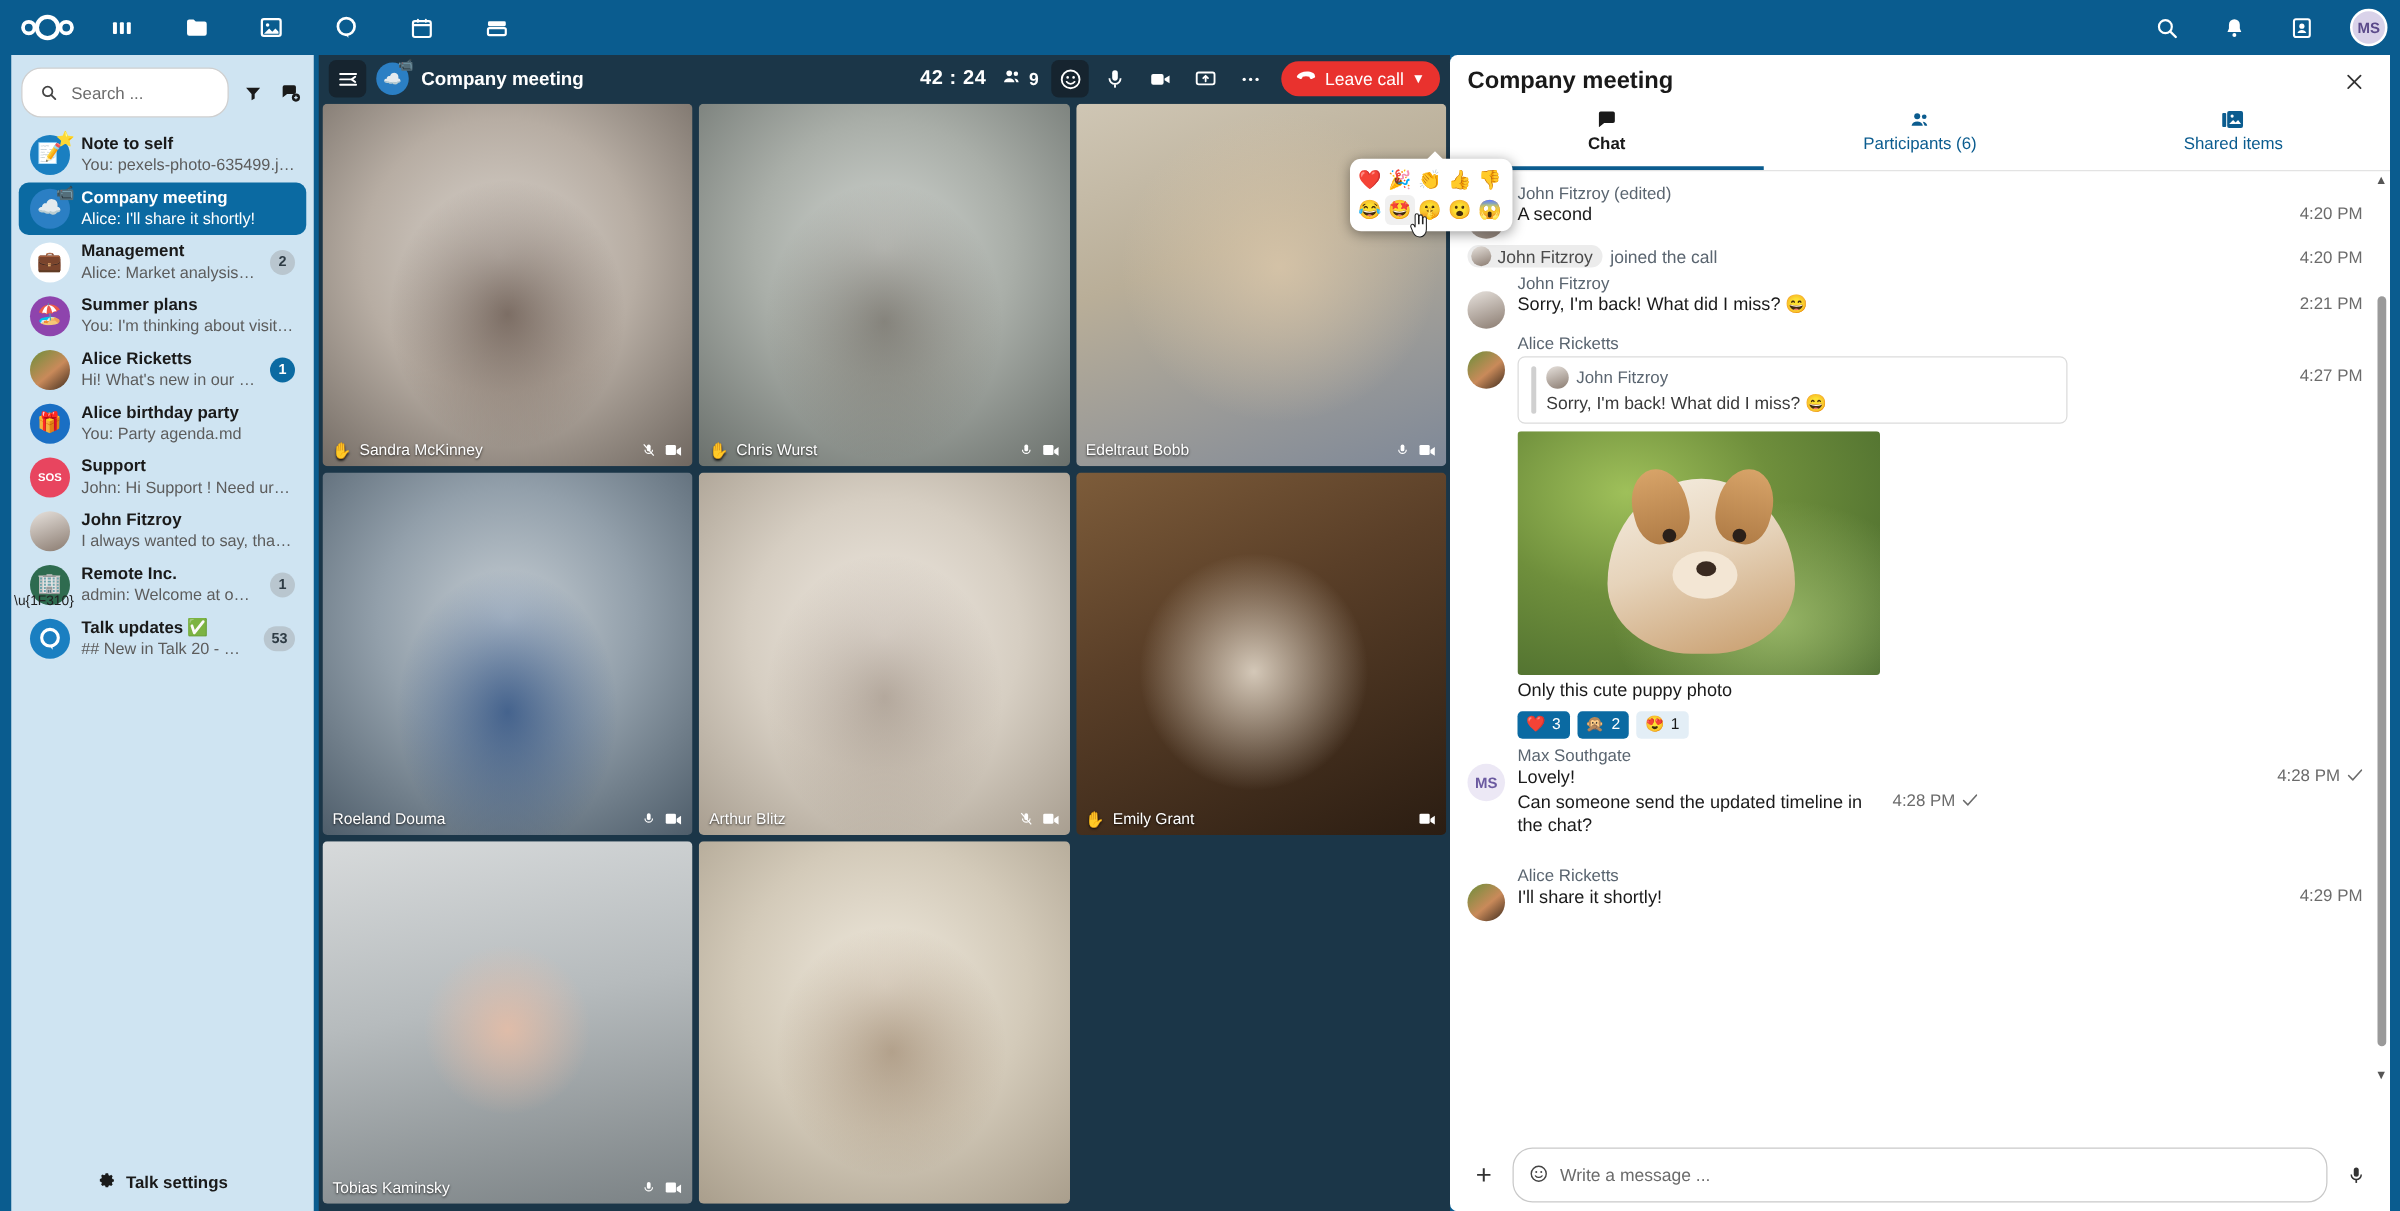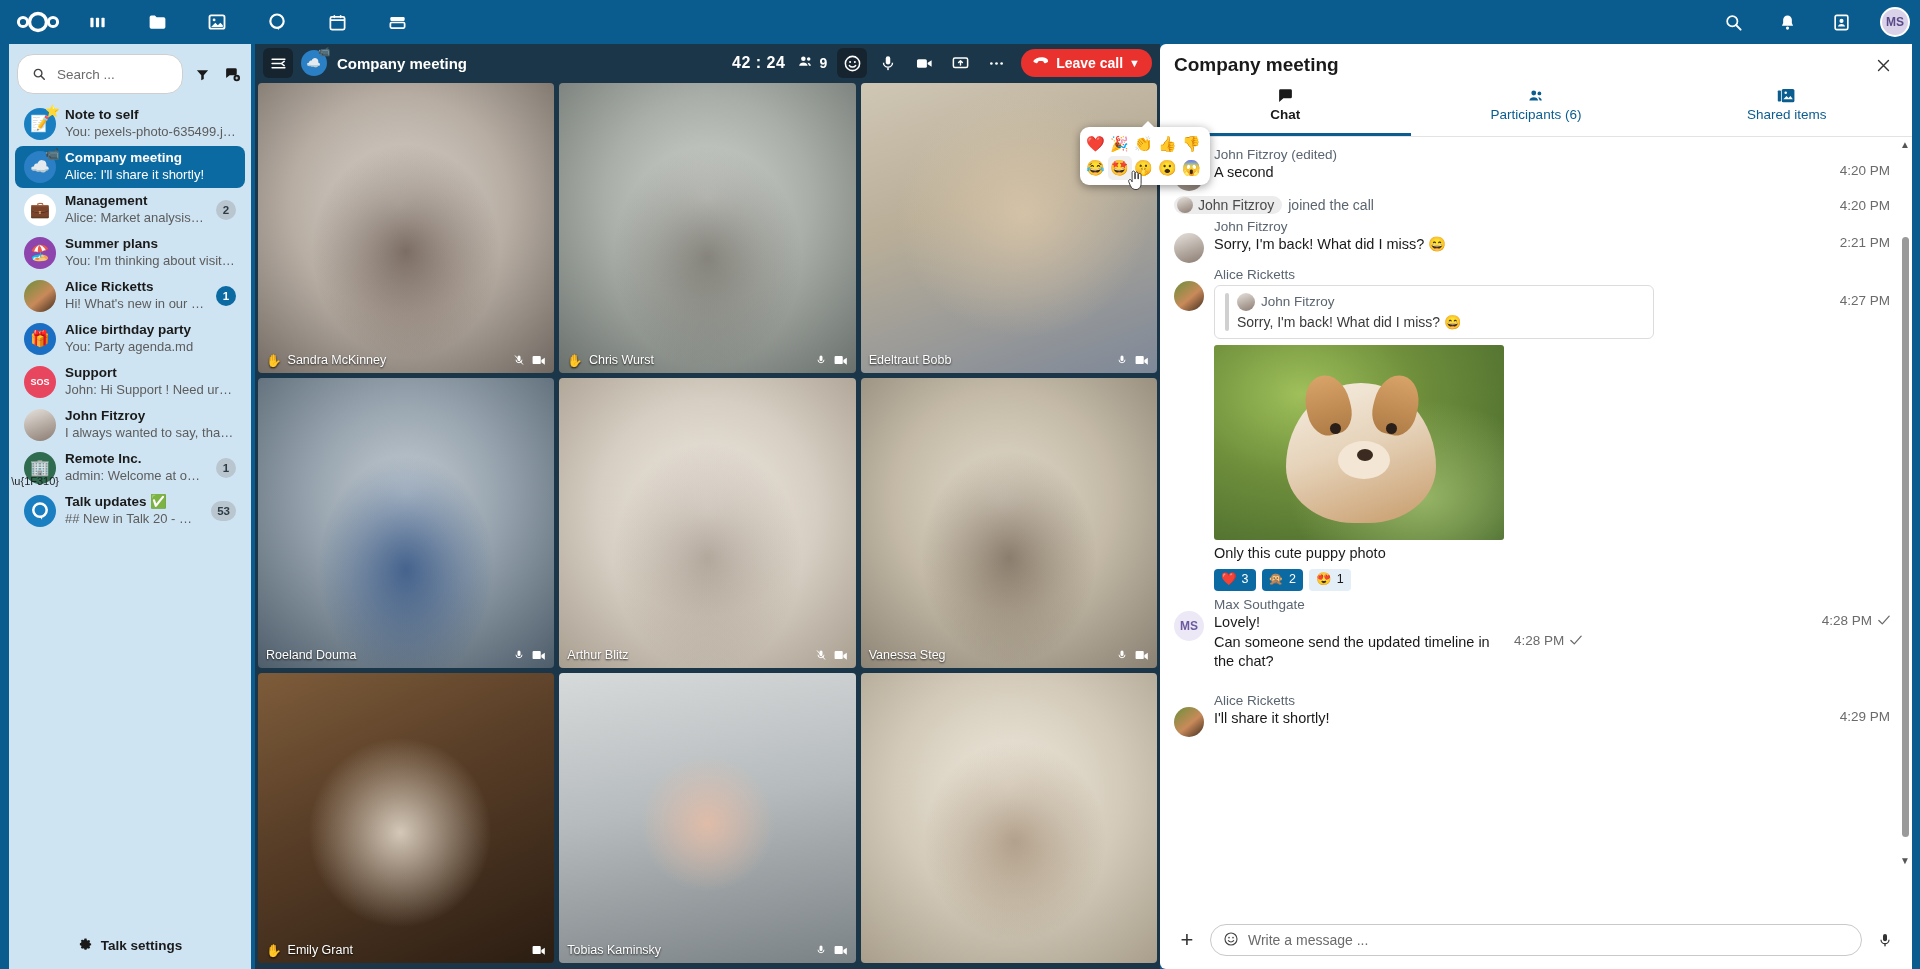--- a/index.html
+++ b/index.html
@@ -98,7 +98,7 @@
   .pcount { display:flex; align-items:center; gap:5px; color:#fff; font-size:14px; font-weight:bold; margin-right:4px;}
   .leavebtn {
     background:#e9322e; color:#fff; height:28px; border-radius:14px; padding:0 12px;
-    display:flex; align-items:center; gap:6px; font-size:14px; font-weight:bold; margin-left:4px;
+    display:flex; align-items:center; gap:6px; font-size:14px; font-weight:normal; margin-left:4px;
   }
   
   .emojipop {

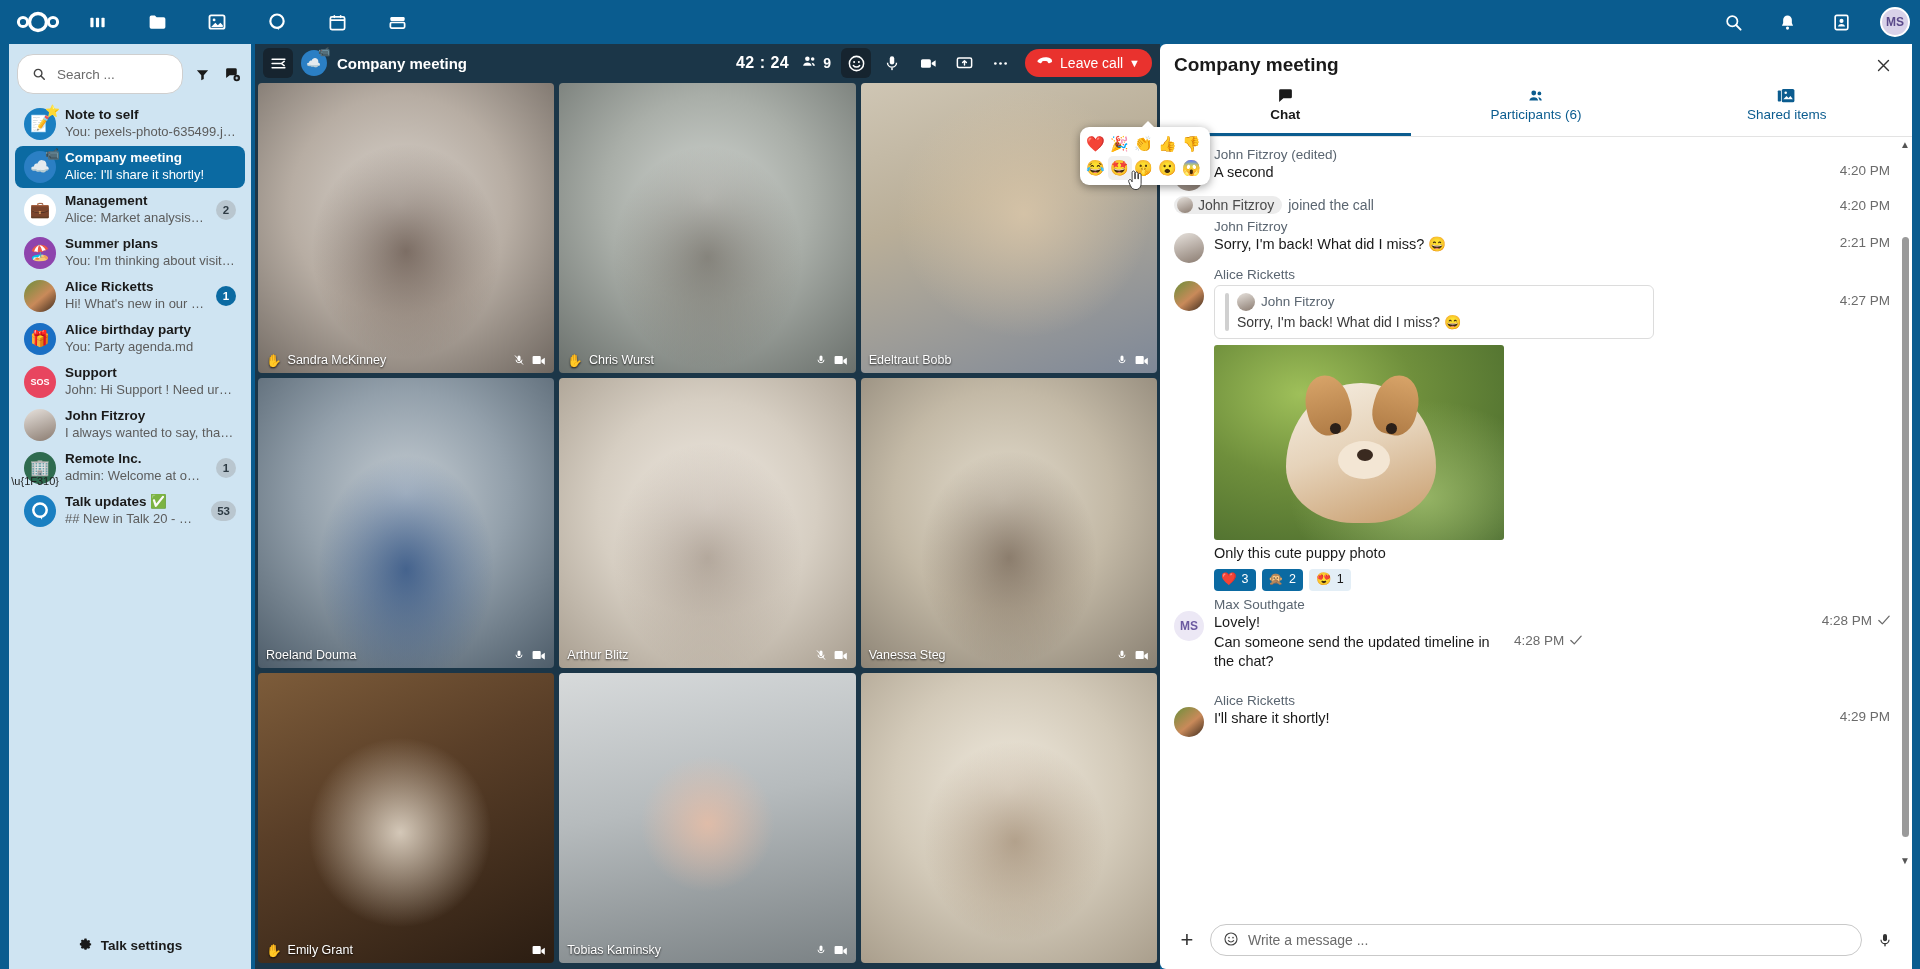--- a/index.html
+++ b/index.html
@@ -580,23 +580,6 @@
                 <rect x="9" y="3" width="6" height="11" rx="3"></rect>
                 <path d="M6 11.5a6 6 0 0012 0" fill="none" stroke="#fff" stroke-width="1.9"></path>
                 <path d="M4 3l16 18" stroke="#fff" stroke-width="2"></path>
-              </svg>
-            <svg width="14" height="12" viewBox="0 0 24 18" fill="#fff">
-                <rect x="1" y="2" width="14" height="14" rx="2"></rect>
-                <path d="M16 9l6-4v12l-6-4z"></path>
-              </svg>
-          </span>
-        </div>
-      </div>
-      <div class="tile">
-        <div class="bg" style="background:radial-gradient(circle at 48% 42%,#e2dbcc 0%,#c3b9a6 48%,#8a8173 100%)"></div>
-        <div class="bg" style="background:radial-gradient(ellipse at 50% 62%,rgba(70,50,35,.5) 0%,rgba(70,50,35,0) 42%)"></div>
-        <div class="namebar">
-          <span>Vanessa Steg</span>
-          <span class="nb-right">
-            <svg width="12" height="12" viewBox="0 0 24 24" fill="#fff">
-                <rect x="9" y="3" width="6" height="11" rx="3"></rect>
-                <path d="M6 11.5a6 6 0 0012 0" fill="none" stroke="#fff" stroke-width="1.9"></path>
               </svg>
             <svg width="14" height="12" viewBox="0 0 24 18" fill="#fff">
                 <rect x="1" y="2" width="14" height="14" rx="2"></rect>

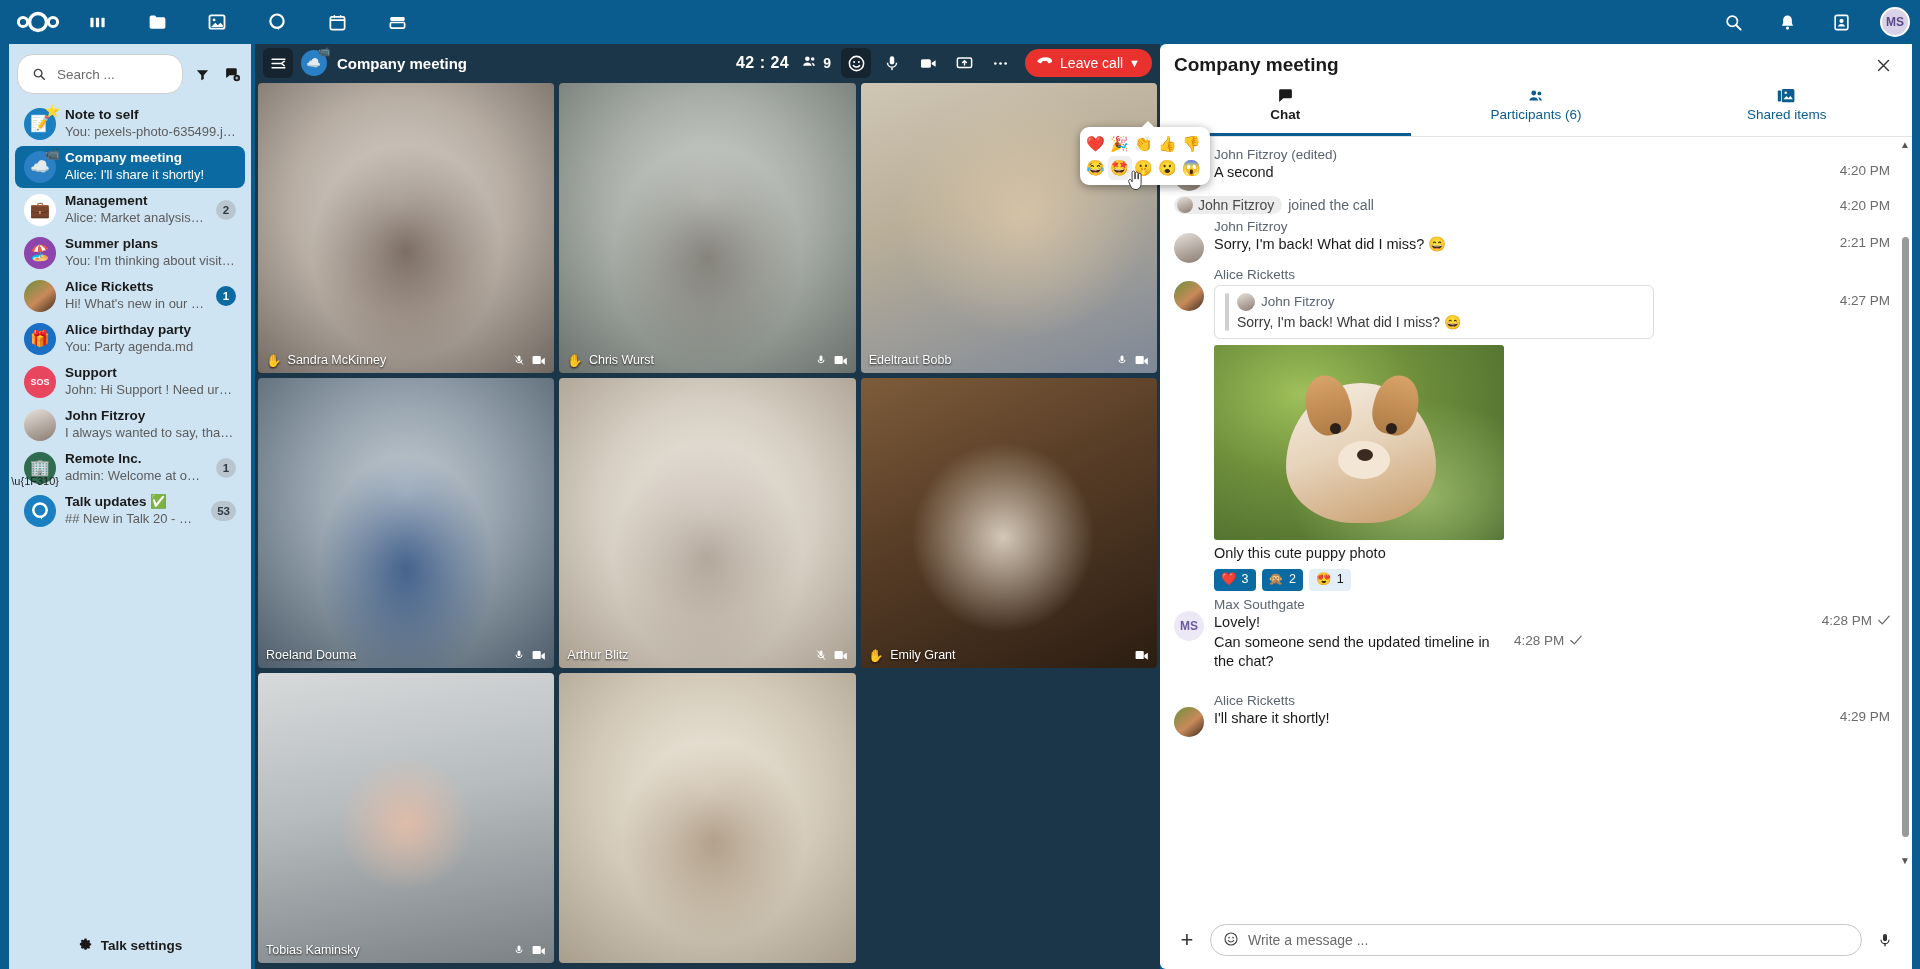--- a/index.html
+++ b/index.html
@@ -176,7 +176,7 @@
   .reac.light { background:#e3eef6; color:#1a1a1a; }
   .composer { position:absolute; bottom:0; left:0; width:752px; height:58px; display:flex; align-items:center; padding:0 14px; gap:10px;}
   .plusbtn { width:26px;height:26px;display:flex;align-items:center;justify-content:center;font-size:22px;color:#333;}
-  .inputbox { flex:1; height:32px; border:1px solid #c9c9c9; border-radius:16px; display:flex; align-items:center; gap:9px; padding:0 12px;}
+  .inputbox { flex:1; height:44px; border:1px solid #c9c9c9; border-radius:16px; display:flex; align-items:center; gap:9px; padding:0 12px;}
   .inputbox .ph { color:#6b6b6b; font-size:14px; }
   .micbtn { width:26px;height:26px;display:flex;align-items:center;justify-content:center;color:#333;}
   .scrollbar { position:absolute; right:3px; top:100px; width:7px; height:600px; background:#9a9a9a; border-radius:4px;}

